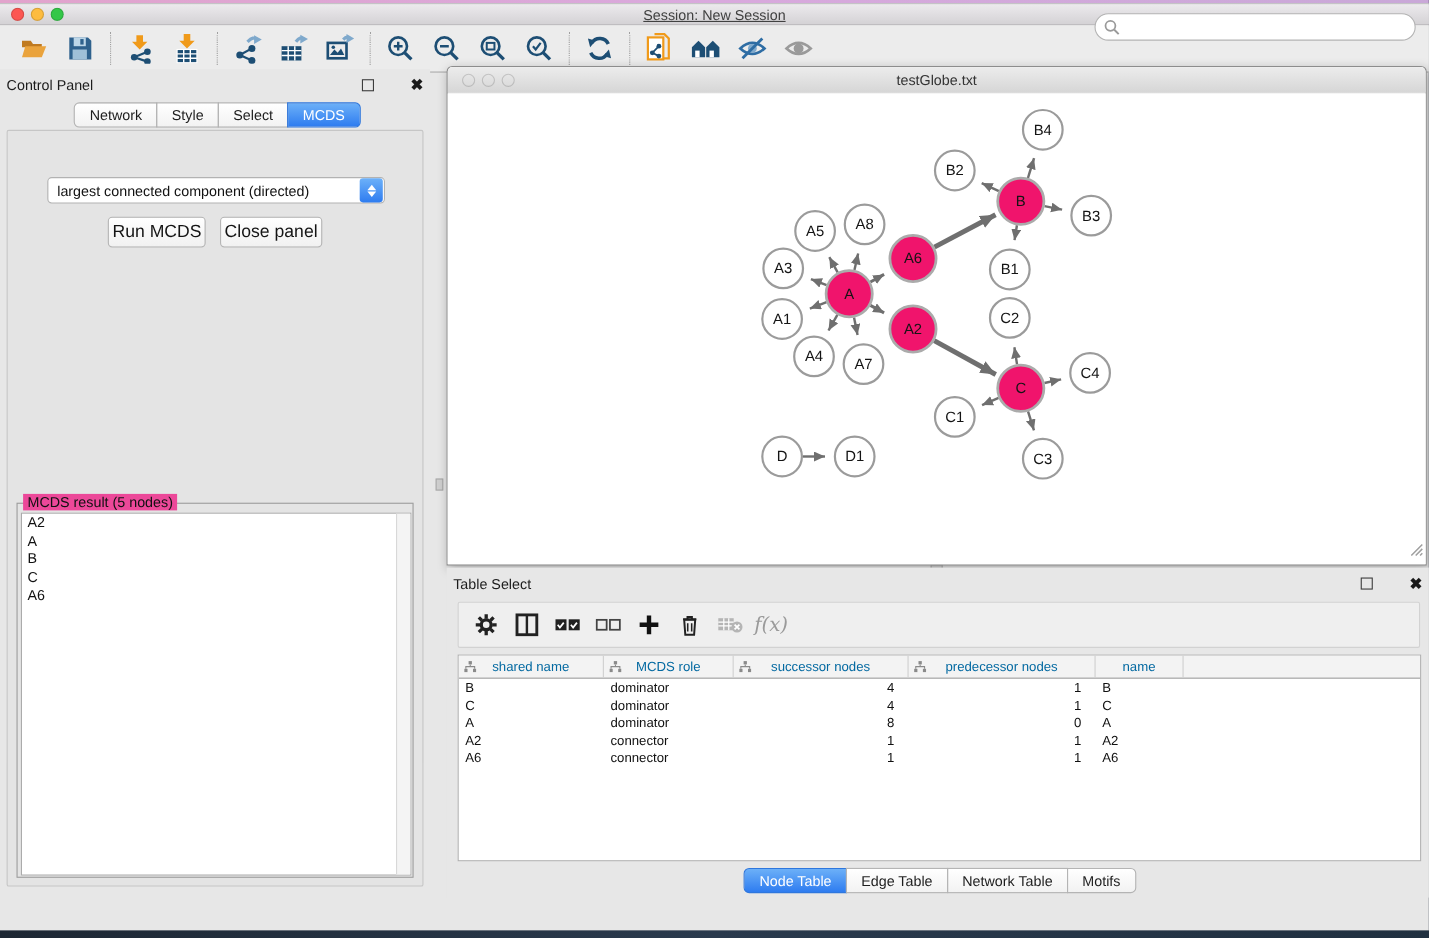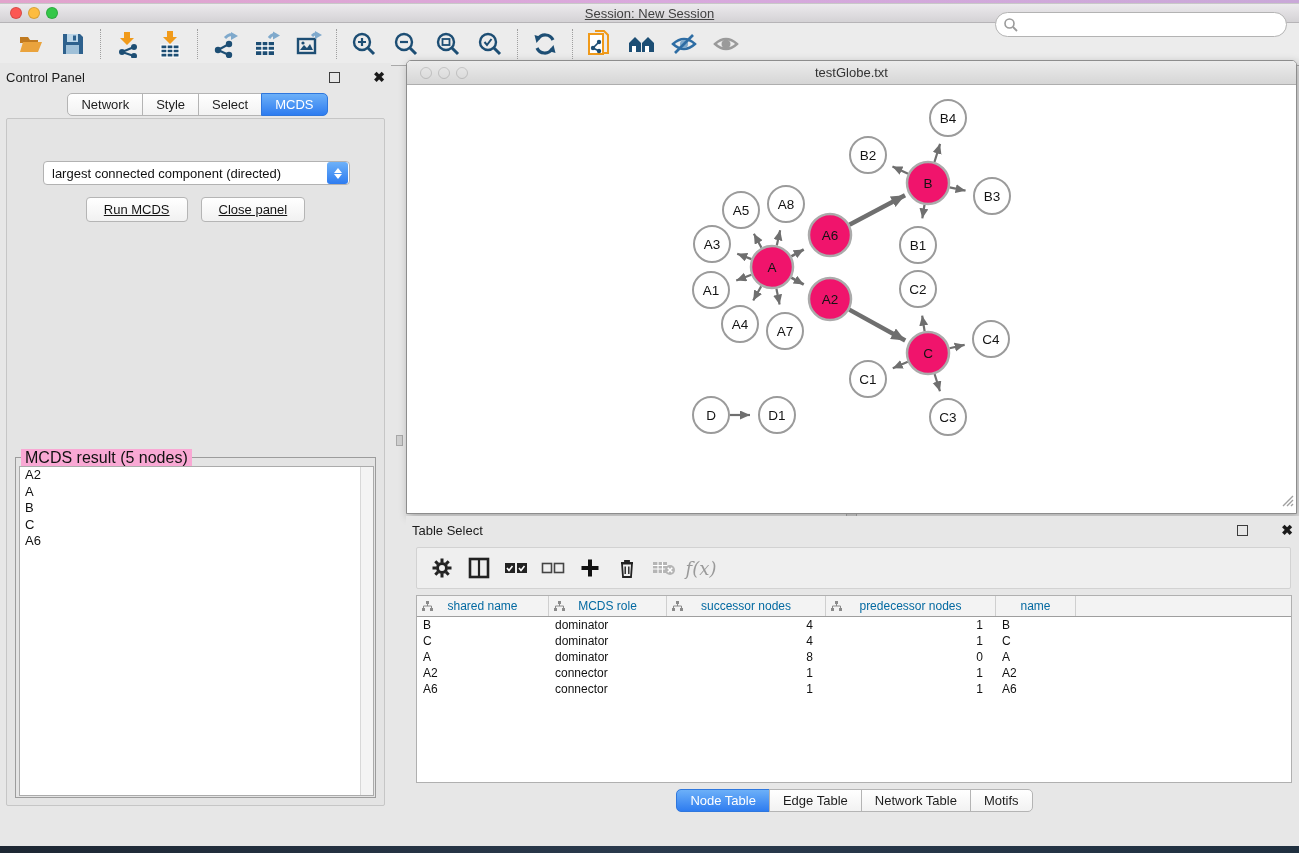--- a/index.html
+++ b/index.html
@@ -63,7 +63,7 @@
   #cp-buttons { position:absolute; left:0; top:78px; width:100%; display:flex;
     justify-content:center; gap:13px; }
   .mac-btn { background:linear-gradient(#ffffff,#f1f1f1); border:1px solid #b5b5b5;
-    border-radius:4px; font-size:13px; color:#141414; padding:4px 17px; font-family:inherit;text-decoration:underline; }
+    border-radius:4px; font-size:16px; color:#141414; padding:4px 3px; font-family:inherit; }
   #mcds-result { position:absolute; left:8px; top:338px; width:361px; height:341px;
     border:1px solid #9c9c9c; }
   #mcds-legend { position:absolute; left:5px; top:-9px; background:#f9a8d4;

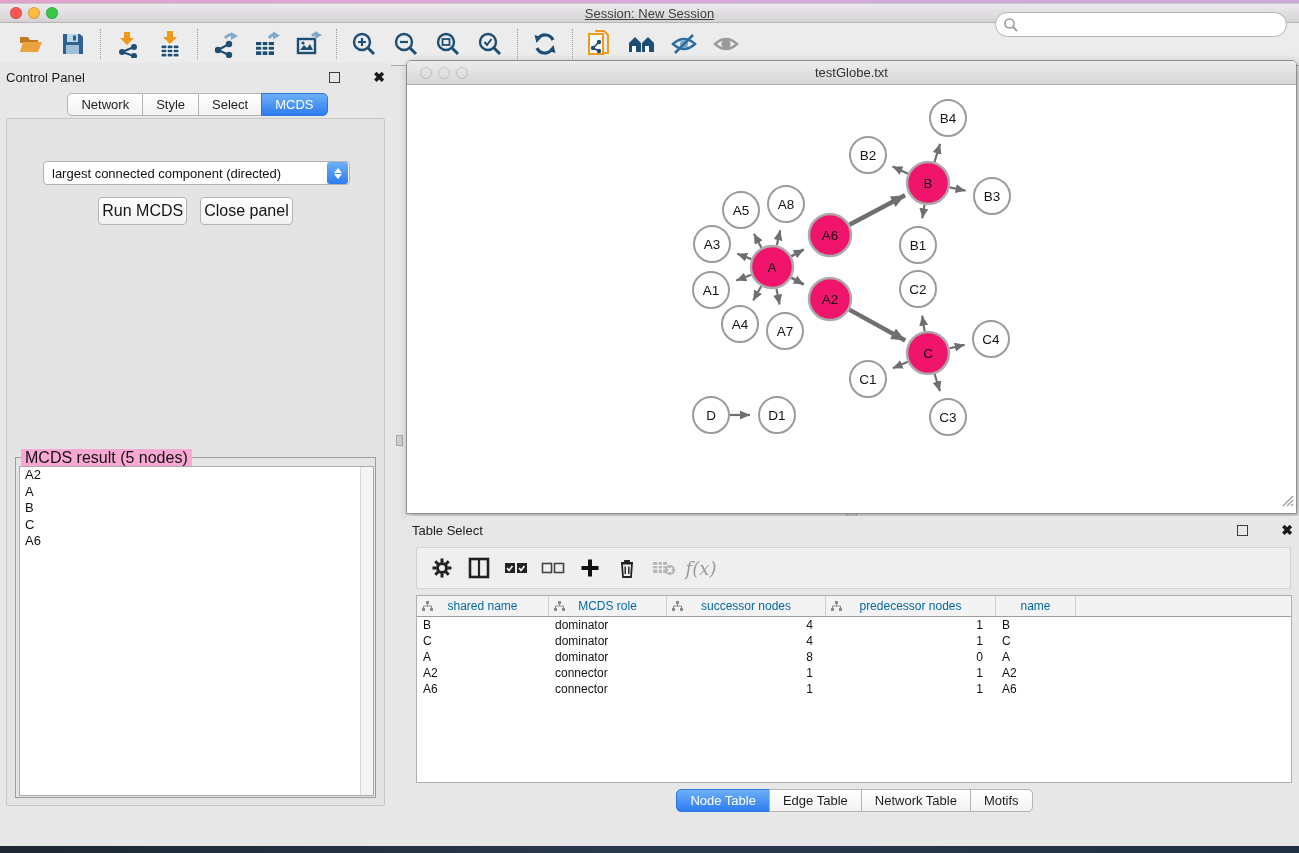--- a/index.html
+++ b/index.html
@@ -66,8 +66,8 @@
     border-radius:4px; font-size:16px; color:#141414; padding:4px 3px; font-family:inherit; }
   #mcds-result { position:absolute; left:8px; top:338px; width:361px; height:341px;
     border:1px solid #9c9c9c; }
-  #mcds-legend { position:absolute; left:5px; top:-9px; background:#f9a8d4;
-    padding:0 4px; font-size:16px; color:#111; }
+  #mcds-legend { position:absolute; left:5px; top:-9px; background:#ec4899;
+    padding:0 4px; font-size:13px; color:#111; }
   #mcds-list { position:absolute; left:3px; top:8px; width:355px; height:330px;
     background:#fff; border:1px solid #ababab; font-size:13px; color:#111; }
   #mcds-list .item { padding:0 5px; height:16.5px; line-height:16.5px; }

